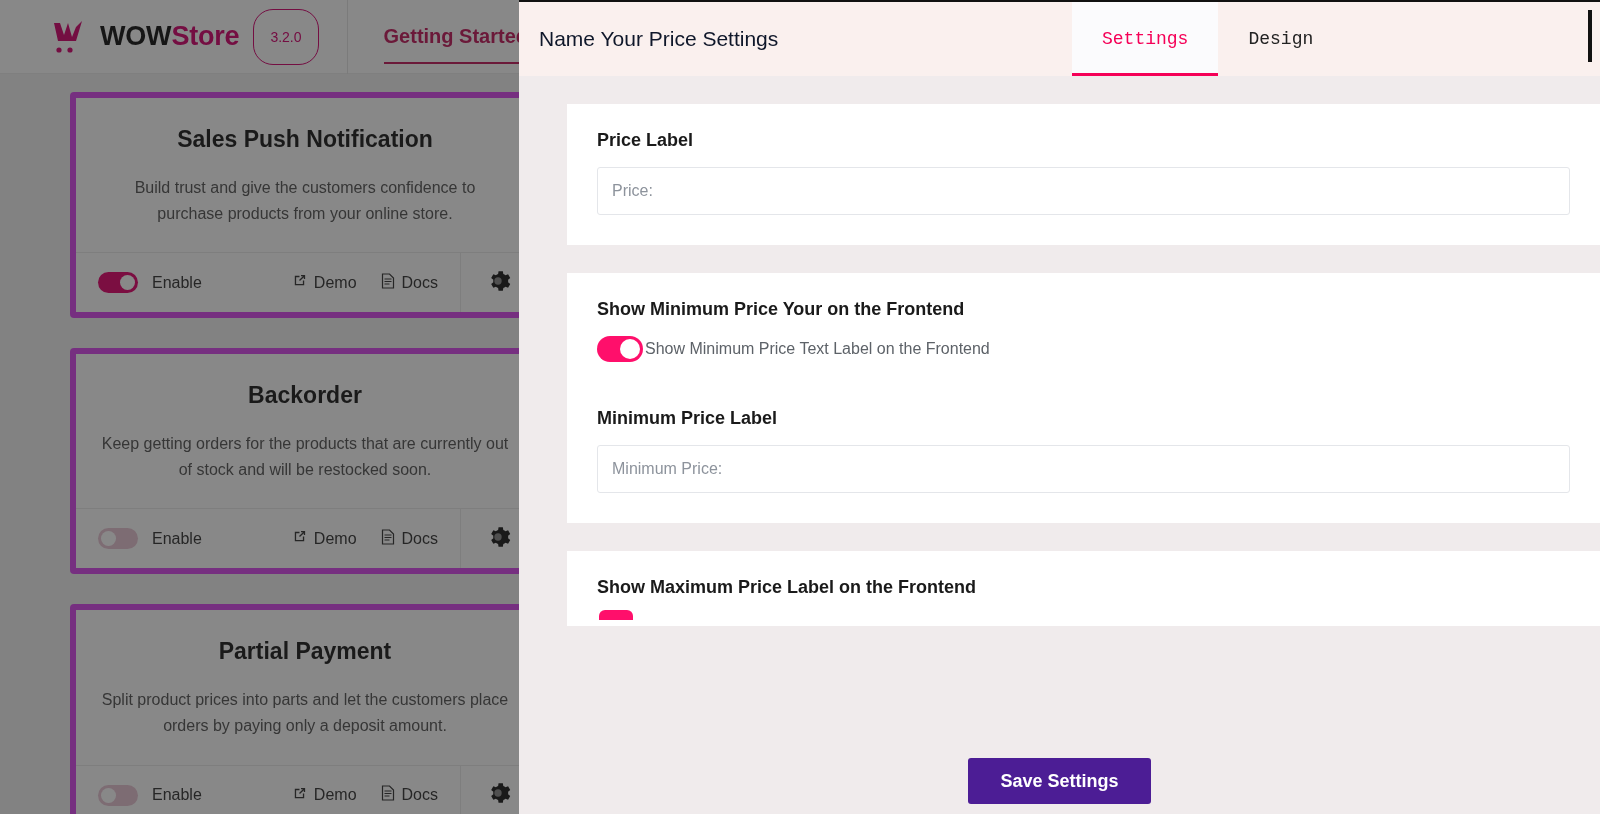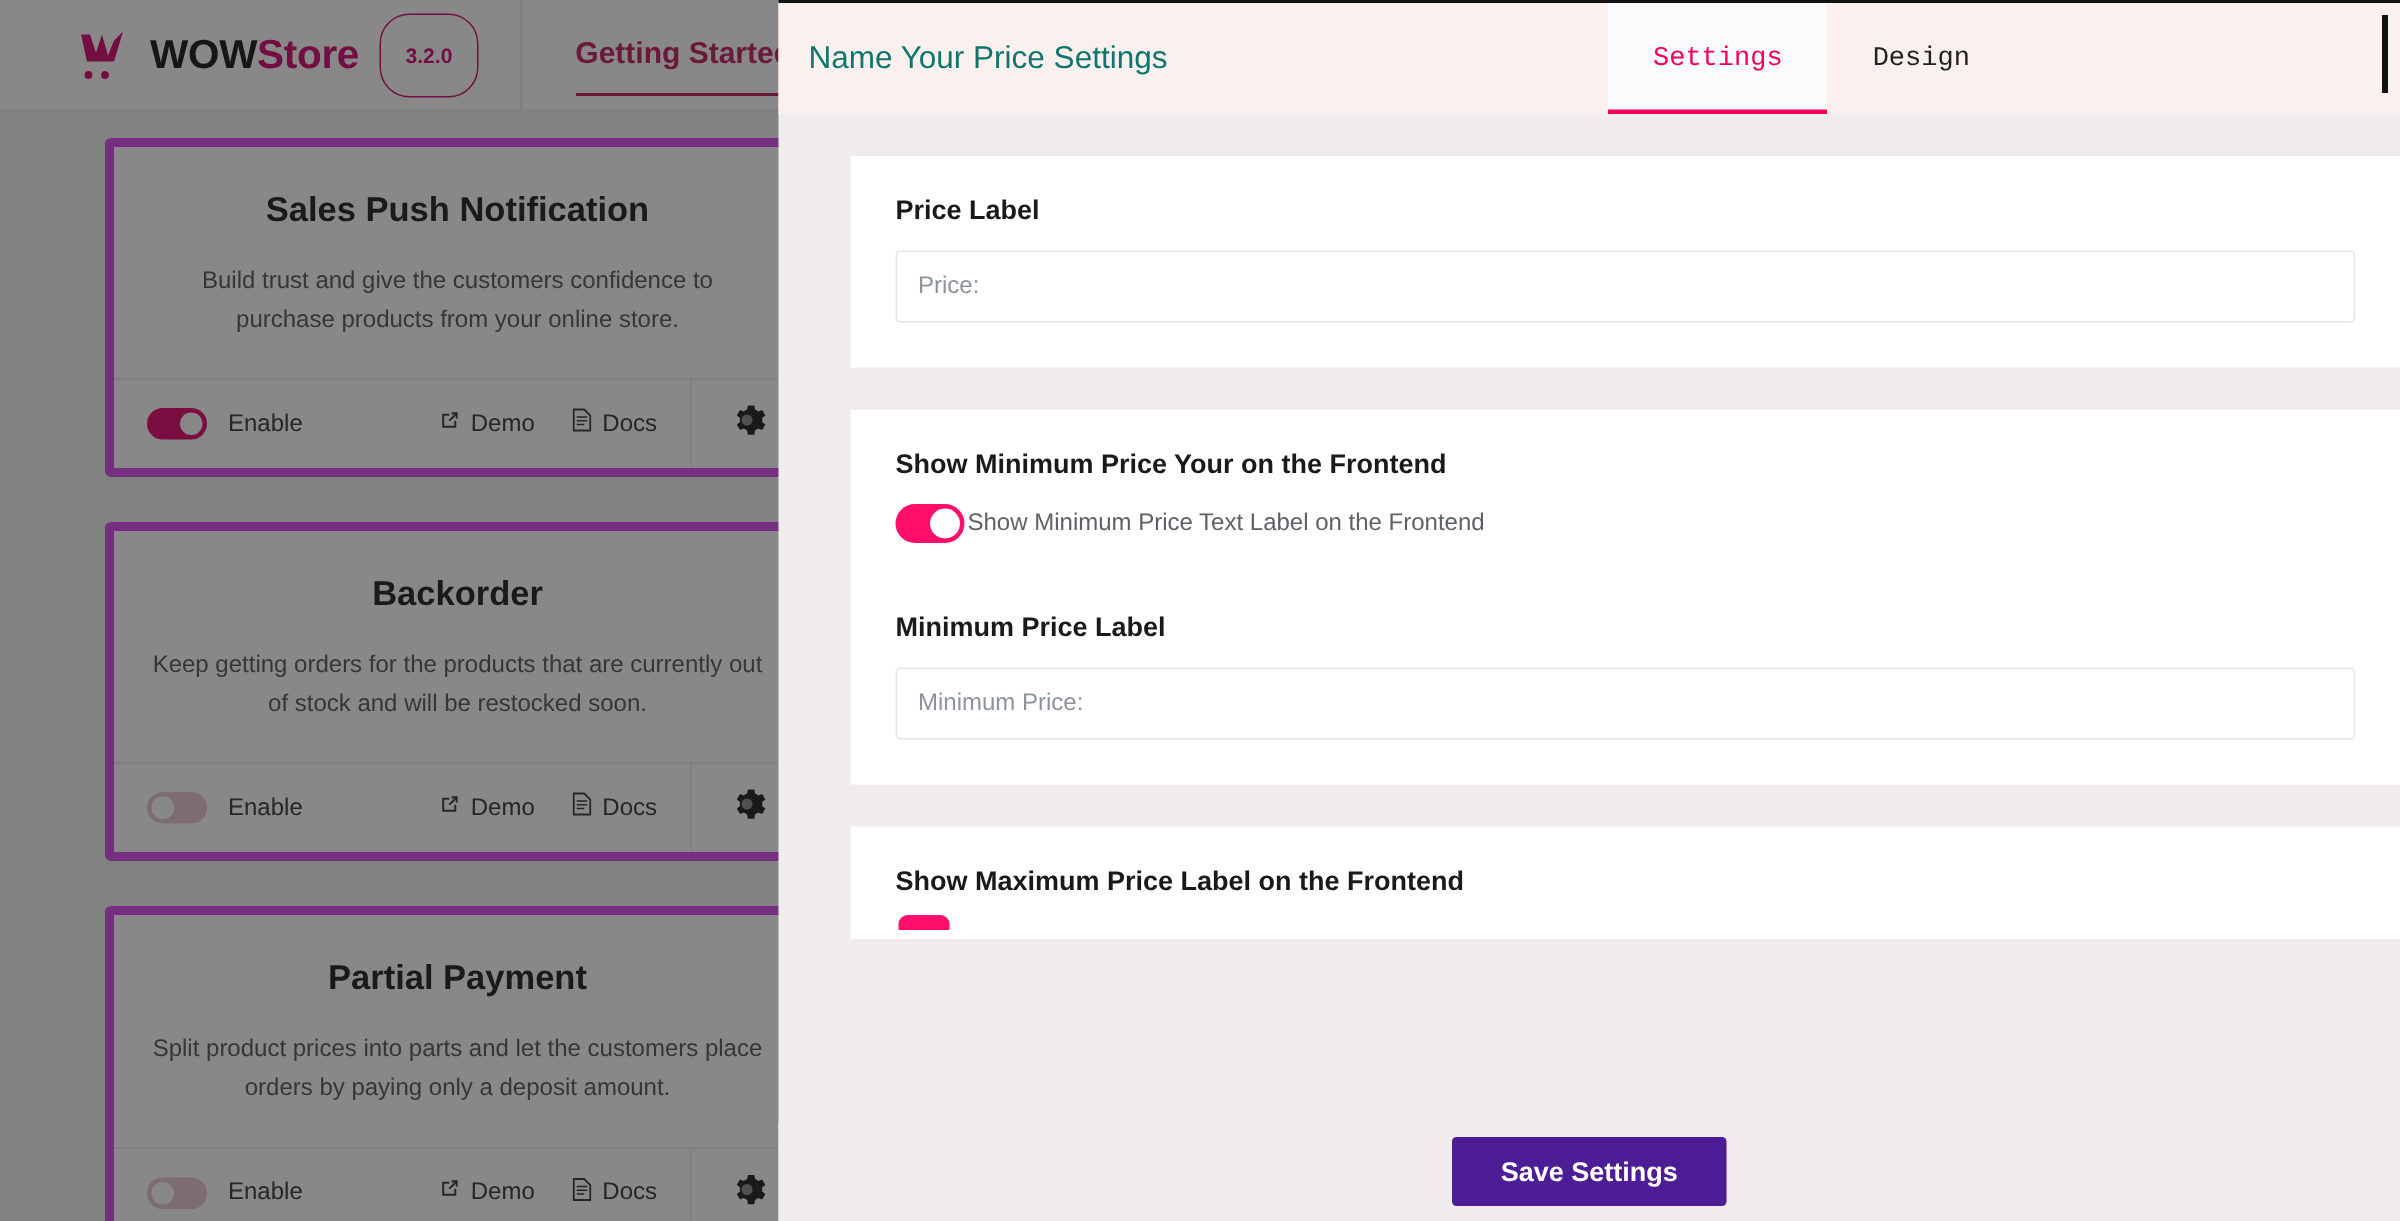--- a/index.html
+++ b/index.html
@@ -33,7 +33,7 @@
   .version-pill {
     border: 1px solid #D6006E; color: #D6006E;
     border-radius: 20px; padding: 20px 16px;
-    font-size: 14px; line-height: 1; font-weight: bold;
+    font-size: 14px; line-height: 1;
   }
   .topnav { display: flex; align-items: center; height: 74px; padding-left: 36px; gap: 34px; }
   .topnav-item {

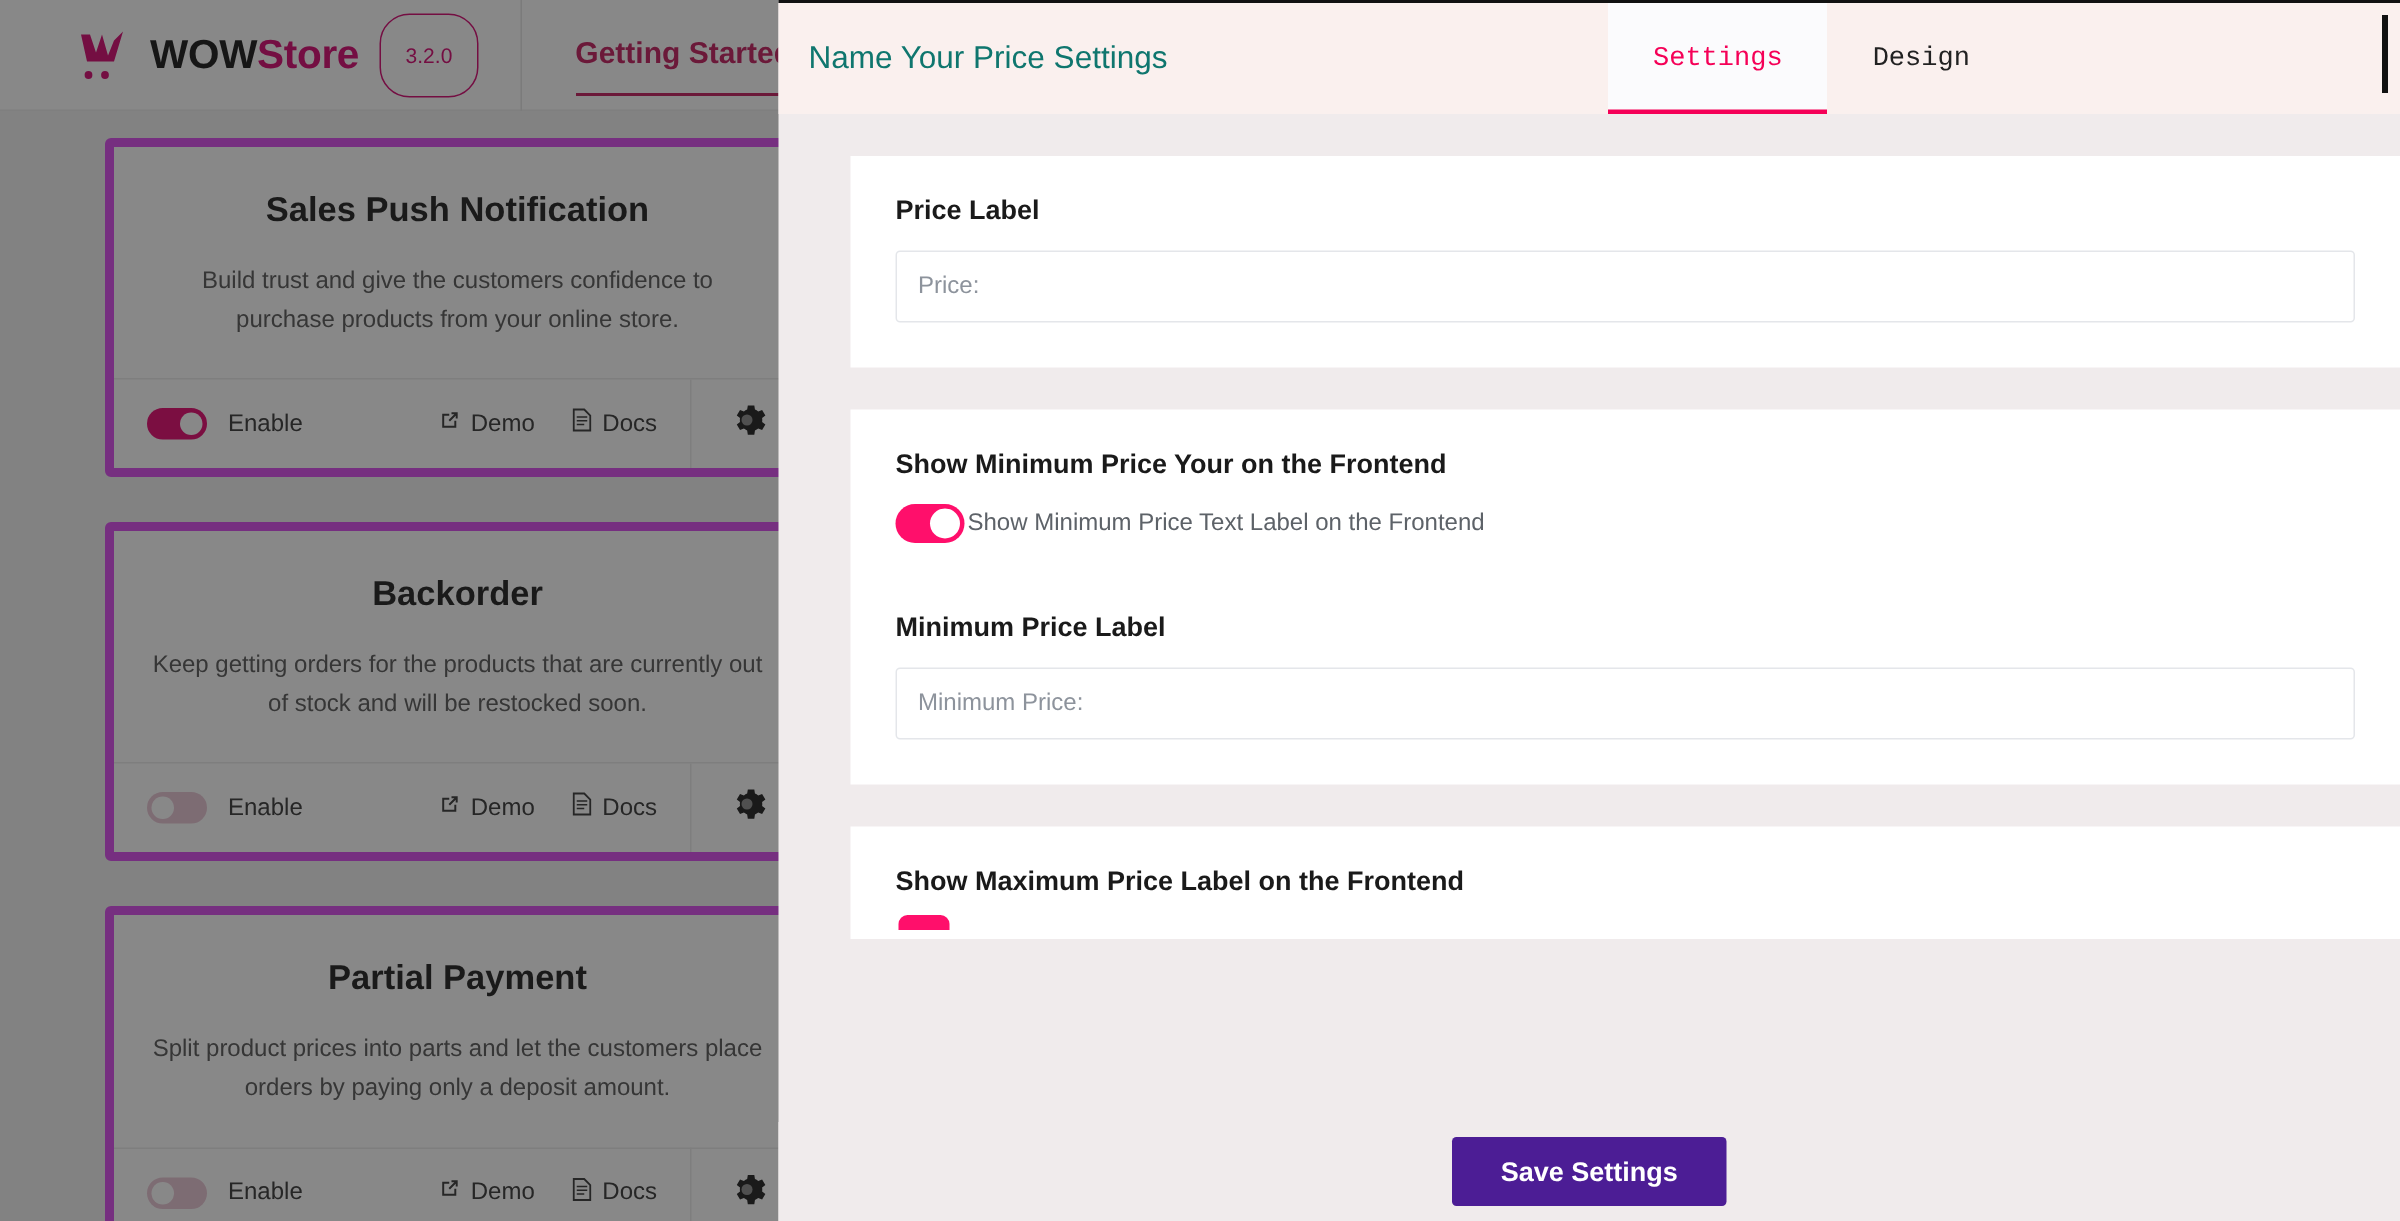--- a/index.html
+++ b/index.html
@@ -95,7 +95,7 @@
   }
   .modal-title {
     display: flex; align-items: center; padding-left: 20px;
-    font-size: 21px; color: #0f766e; flex: none; width: 553px;
+    font-size: 21px; color: #0f172a; flex: none; width: 553px;
   }
   .modal-tabs { display: flex; align-items: stretch; }
   .modal-tab {

